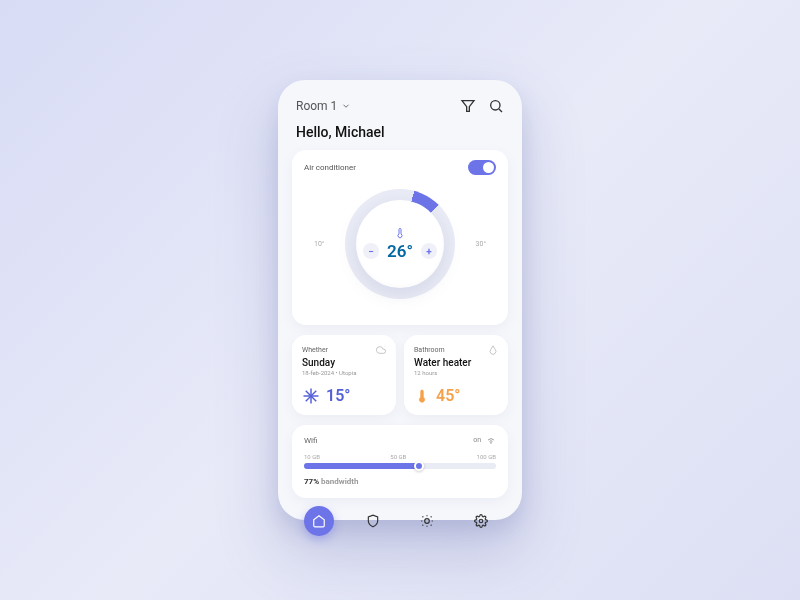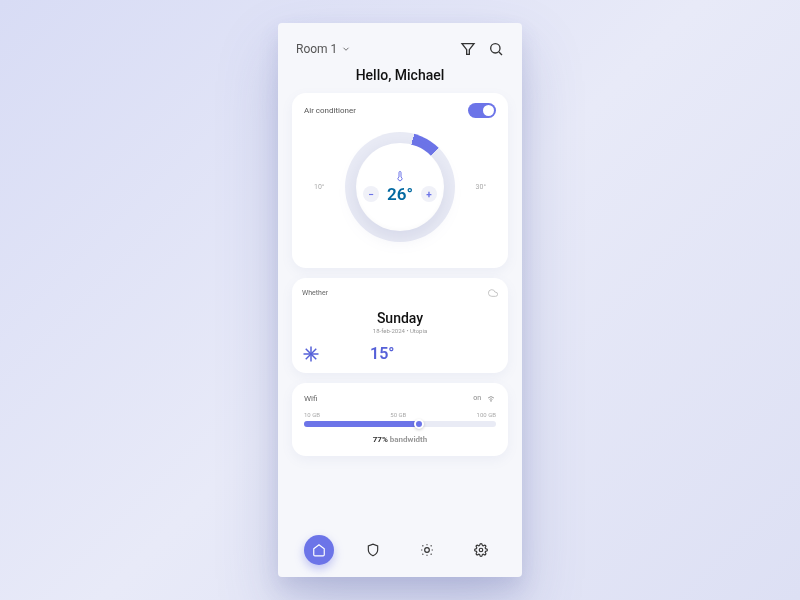--- a/index.html
+++ b/index.html
@@ -10,14 +10,13 @@
     display: flex; align-items: center; justify-content: center;
   }
   .phone {
-    width: 244px; height: 554px;
+    width: 244px; height: 440px;
     background: #f6f7fb;
-    border-radius: 4px;
+    border-radius: 27px;
     box-shadow: 0 30px 60px rgba(80,90,160,0.25), 0 10px 20px rgba(80,90,160,0.15);
     padding: 18px 14px 10px 14px;
     display: flex; flex-direction: column;
     position: relative;
-    text-align: center;
   }
   .topbar { display: flex; align-items: center; justify-content: space-between; padding: 0 4px; }
   .room-select { display: flex; align-items: center; gap: 4px; font-size: 12px; color: #555; cursor: pointer; }

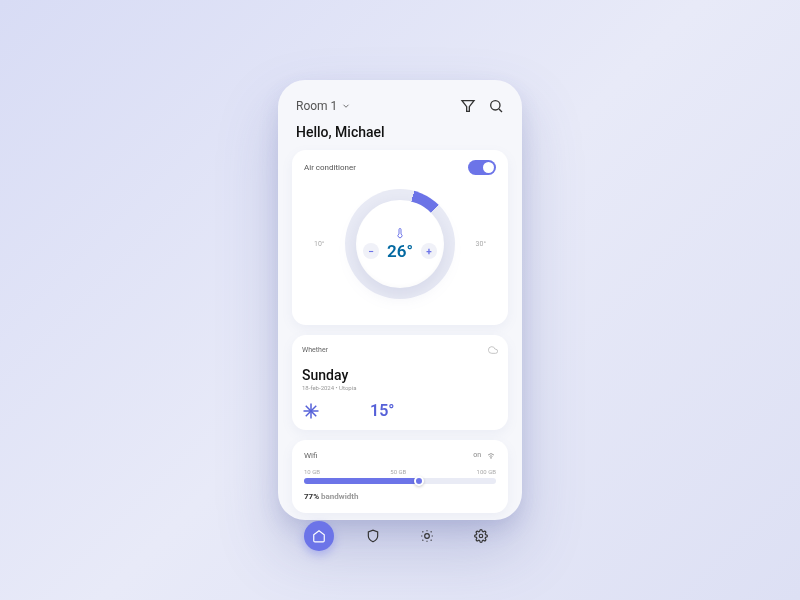--- a/index.html
+++ b/index.html
@@ -170,6 +170,22 @@
         <span class="metric-value blue">15°</span>
       </div>
     </div>
+    <div class="card">
+      <div class="small-header">
+        <span class="small-title">Bathroom</span>
+        <svg class="small-icon" width="10" height="10" viewBox="0 0 24 24" fill="none" stroke="currentColor" stroke-width="2">
+            <path d="M12 2l5.5 9a7 7 0 1 1-11 0L12 2z"></path>
+          </svg>
+      </div>
+      <div class="small-main">Water heater</div>
+      <div class="small-sub">12 hours</div>
+      <div class="metric-row">
+        <svg width="16" height="16" viewBox="0 0 24 24" fill="#f5a14a" stroke="#f5a14a" stroke-width="1">
+            <path d="M14 14V5a2 2 0 0 0-4 0v9a4 4 0 1 0 4 0z"></path>
+          </svg>
+        <span class="metric-value orange">45°</span>
+      </div>
+    </div>
   </div>
 
   <div class="card wifi-card">

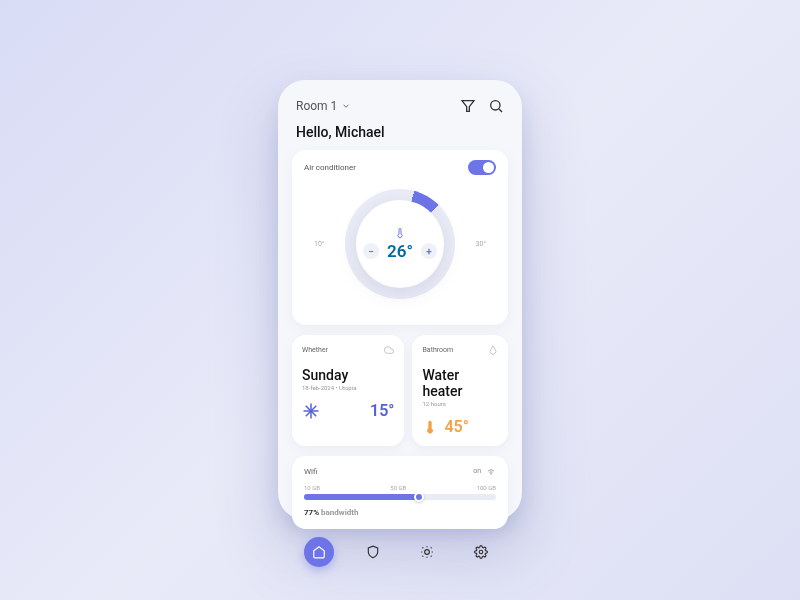--- a/index.html
+++ b/index.html
@@ -70,7 +70,7 @@
   .small-header { display: flex; justify-content: space-between; align-items: center; }
   .small-title { font-size: 7px; color: #666; }
   .small-icon { color: #bbb; }
-  .small-main { font-size: 14px; color: #111; margin-top: 12px; font-weight: 500; }
+  .small-main { font-size: 10px; color: #111; margin-top: 2px; font-weight: 500; }
   .small-sub { font-size: 6px; color: #999; margin-top: 1px; }
   .metric-row { display: flex; align-items: center; gap: 6px; margin-top: 10px; }
   .metric-value { font-size: 16px; font-weight: 600; }

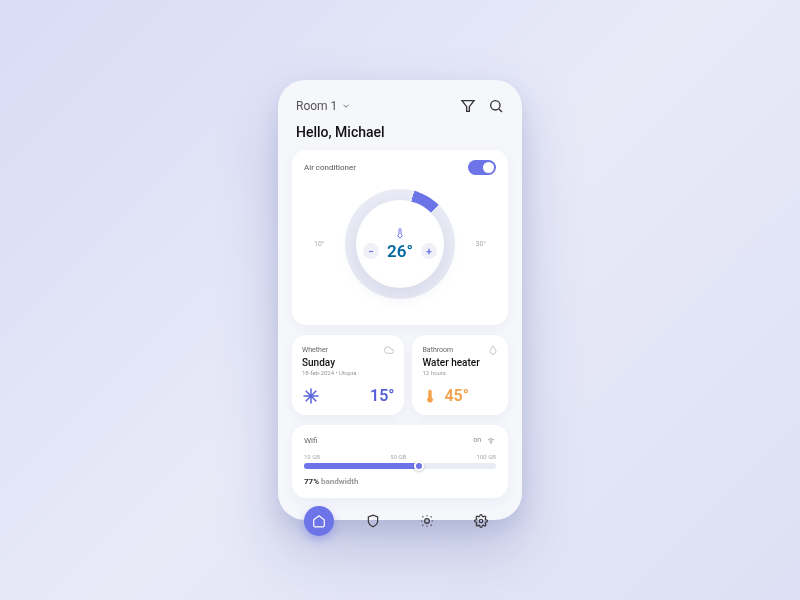--- a/index.html
+++ b/index.html
@@ -74,7 +74,7 @@
   .small-sub { font-size: 6px; color: #999; margin-top: 1px; }
   .metric-row { display: flex; align-items: center; gap: 6px; margin-top: 10px; }
   .metric-value { font-size: 16px; font-weight: 600; }
-  .blue { color: #5560d8; margin-left: 44px; }
+  .blue { color: #5560d8; }
   .orange { color: #f5a14a; }
   .wifi-card { margin-top: 10px; padding: 10px 12px 12px 12px; }
   .wifi-header { display: flex; justify-content: space-between; align-items: center; }

